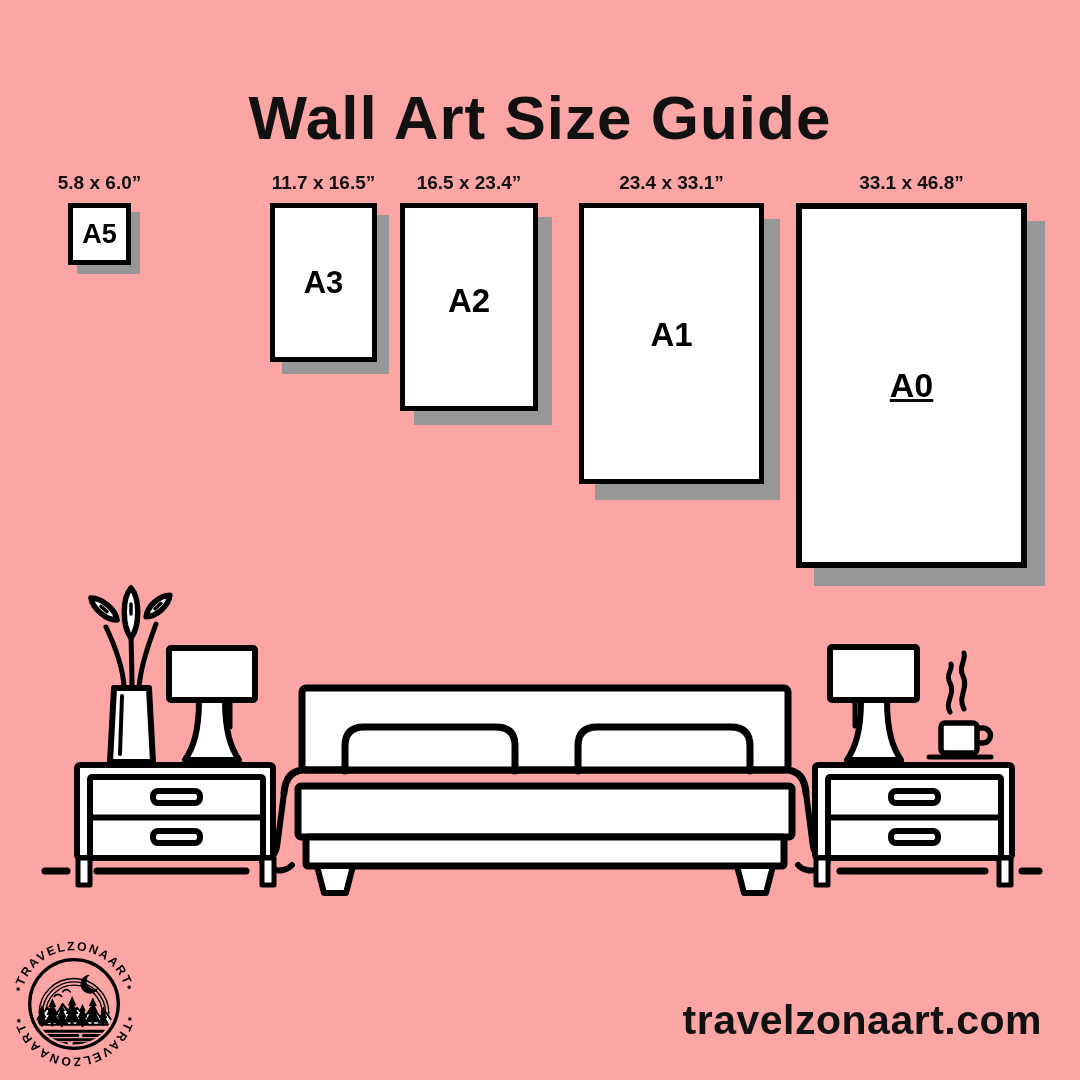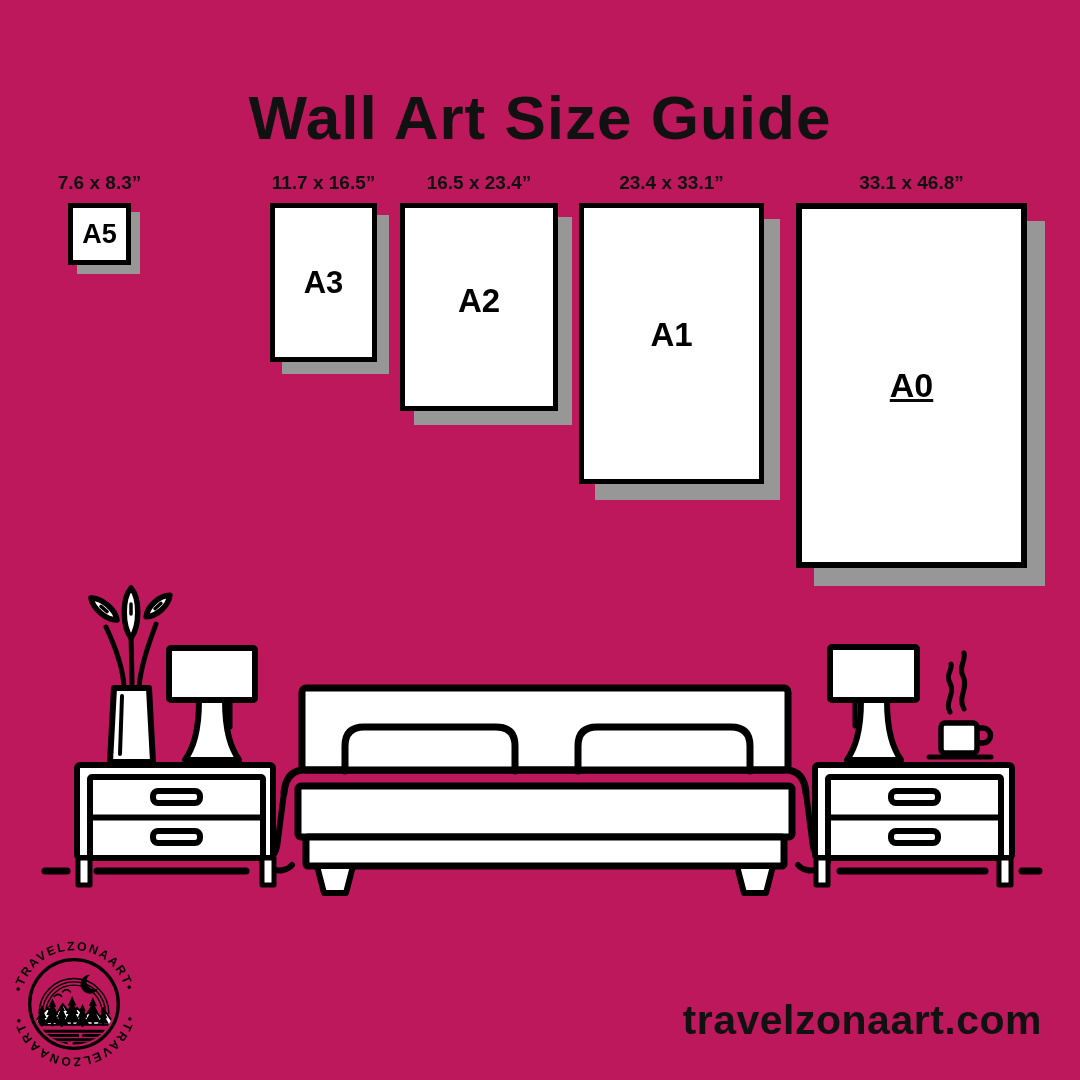--- a/index.html
+++ b/index.html
@@ -5,7 +5,7 @@
   html,body{margin:0;padding:0;background:#fff;}
   body{width:1080px;height:1080px;position:relative;overflow:hidden;
        font-family:"Liberation Sans",sans-serif;color:#0a0a0a;}
-  .canvas{position:absolute;inset:0;background:#be185d;}
+  .canvas{position:absolute;inset:0;background:#fca5a5;}
 
   
   .title{position:absolute;top:40px;left:0;width:100%;text-align:center;

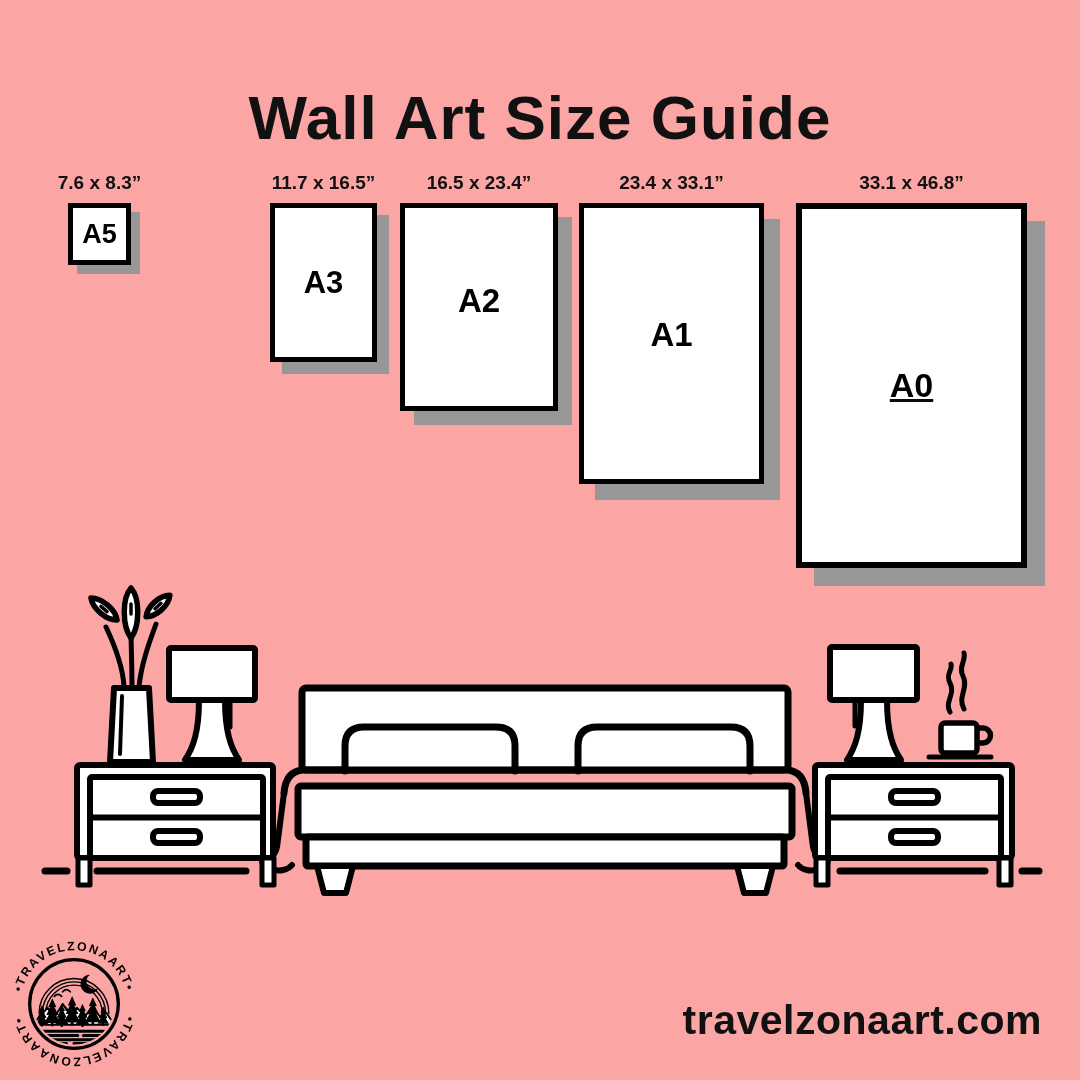--- a/index.html
+++ b/index.html
@@ -53,7 +53,7 @@
   <h1 class="title">Wall Art Size Guide</h1>
 
   <div class="fg f0">
-    <div class="dim">7.6 x 8.3”</div>
+    <div class="dim">5.8 x 6.0”</div>
     <div class="frame">
       <span class="fid">A5</span>
     </div>

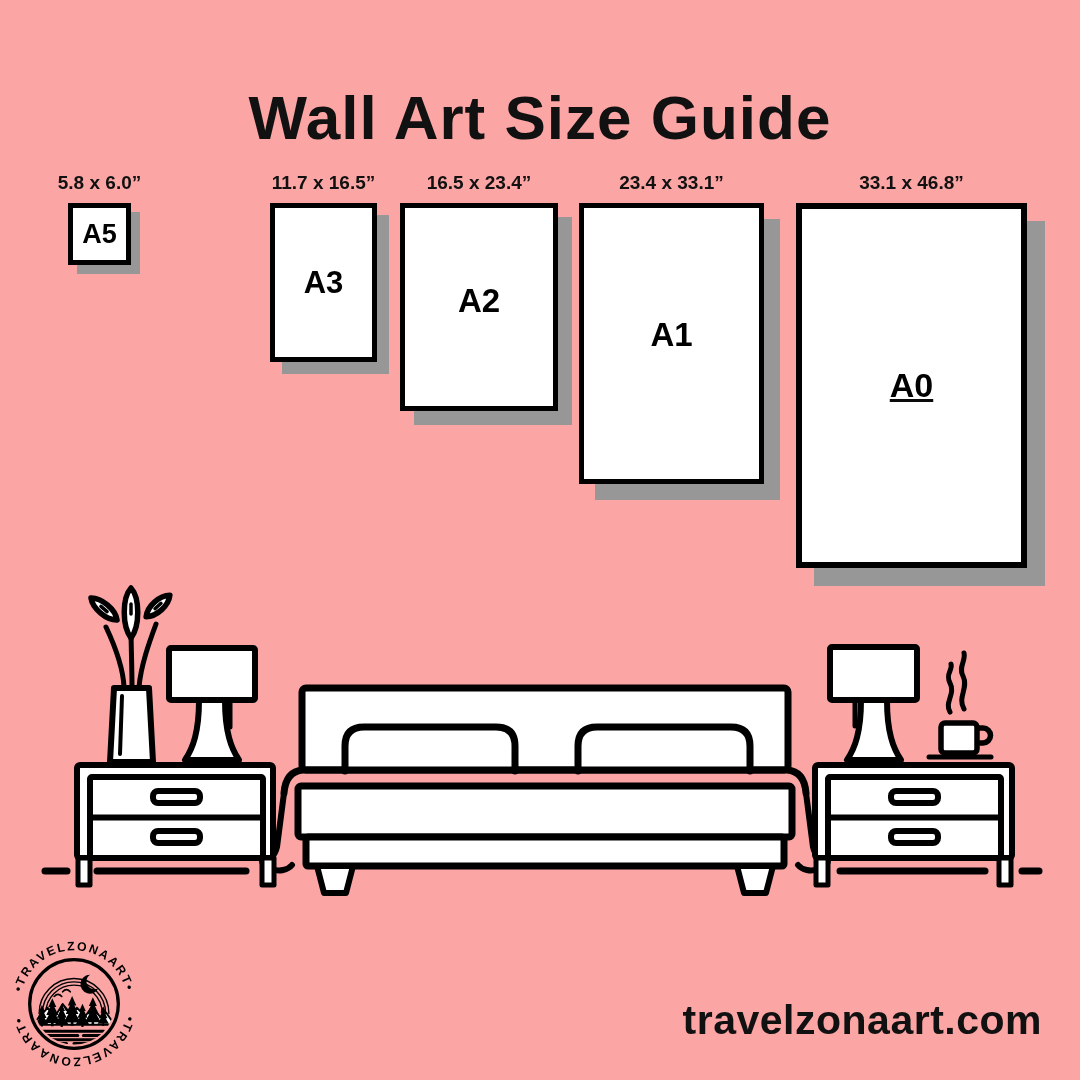--- a/index.html
+++ b/index.html
@@ -26,7 +26,7 @@
   .f1 .fid{font-size:29px;}
   .f2{left:270px;} .f2 .frame{width:107px;height:159px;box-shadow:12px 12px 0 #979797;}
   .f2 .fid{font-size:31px;text-align:center;}
-  .f3{left:400px;} .f3 .frame{width:158px;height:208px;box-shadow:14px 14px 0 #979797;padding-bottom:12px;text-align:right;}
+  .f3{left:400px;} .f3 .frame{width:138px;height:208px;box-shadow:14px 14px 0 #979797;padding-bottom:12px;text-align:right;}
   .f3 .fid{font-size:33px;}
   .f4{left:579px;} .f4 .frame{width:185px;height:281px;box-shadow:16px 16px 0 #979797;padding-bottom:18px;}
   .f4 .fid{font-size:33px;}

